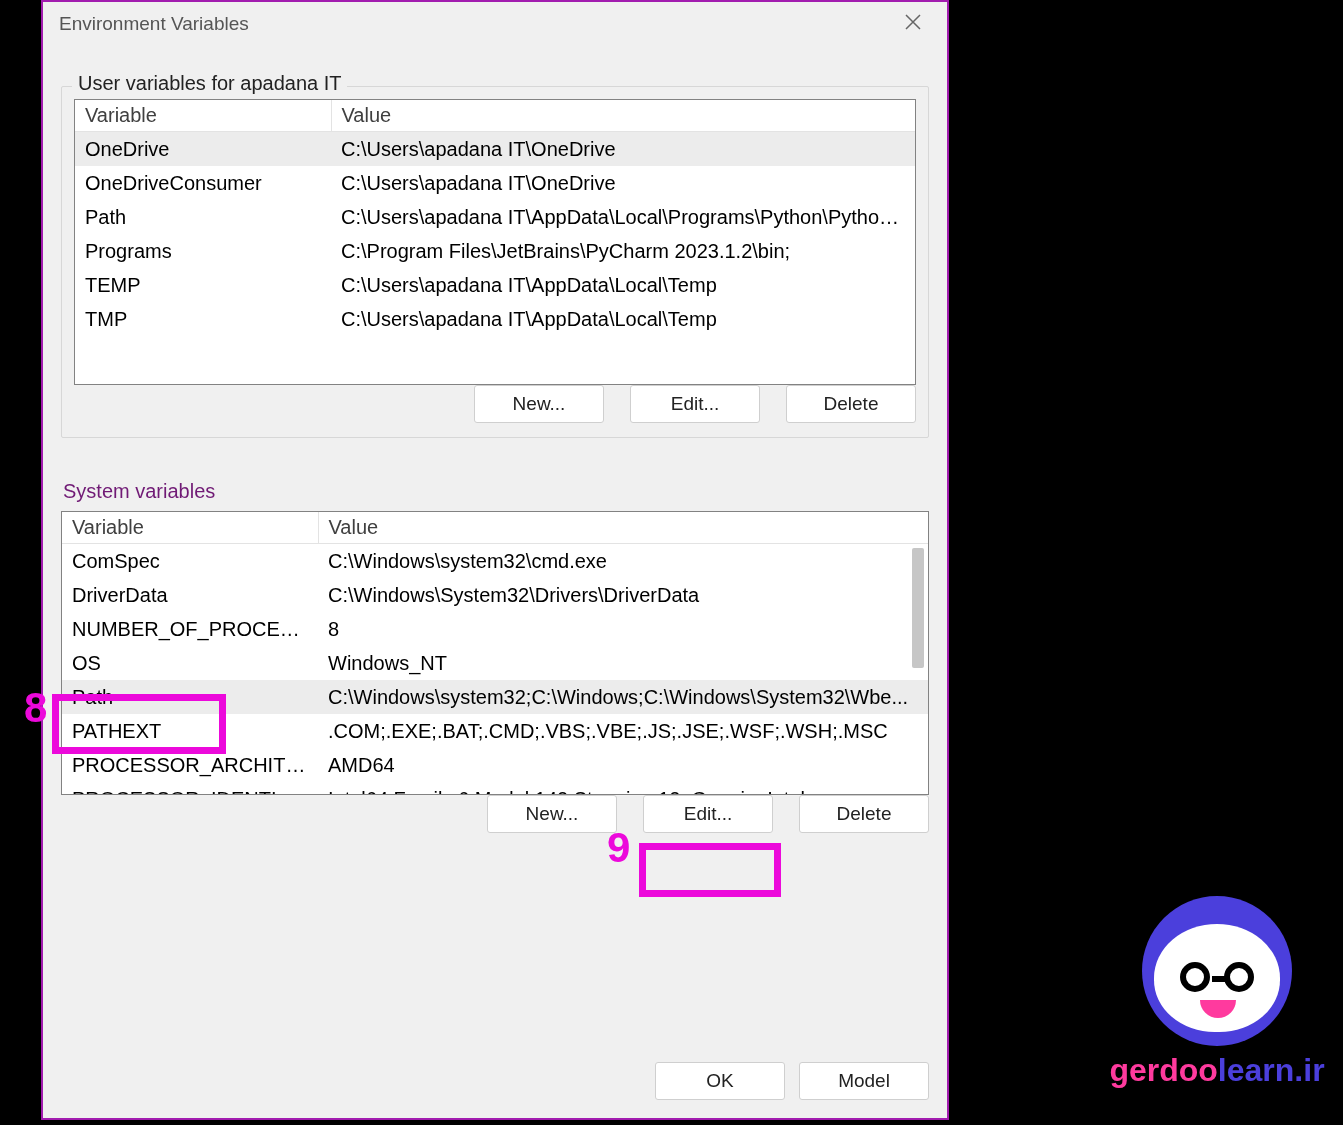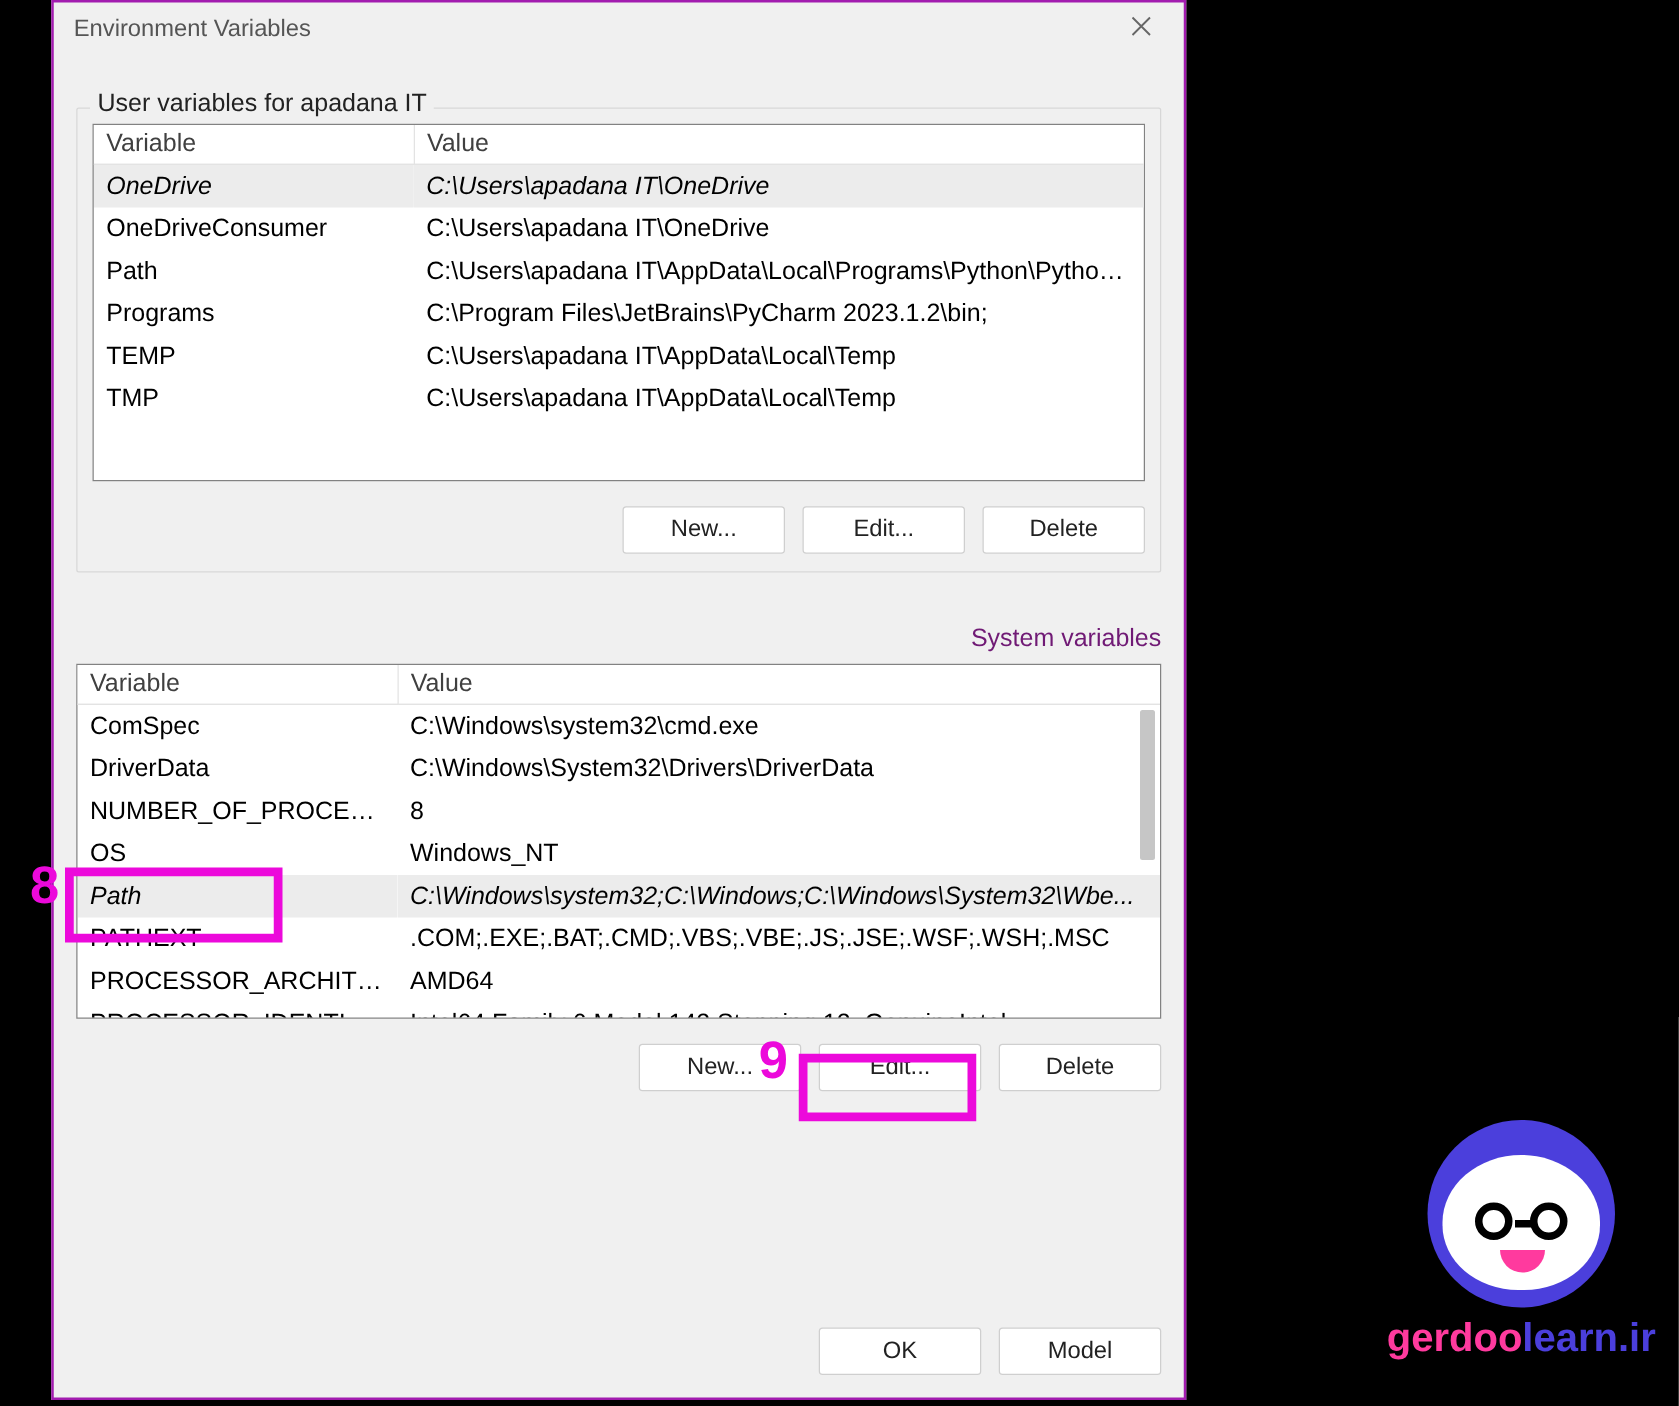--- a/index.html
+++ b/index.html
@@ -52,7 +52,6 @@
     padding: 10px 18px 18px 18px;
     display: flex;
     flex-direction: column;
-    align-items: flex-end;
   }
 
   .groupbox {

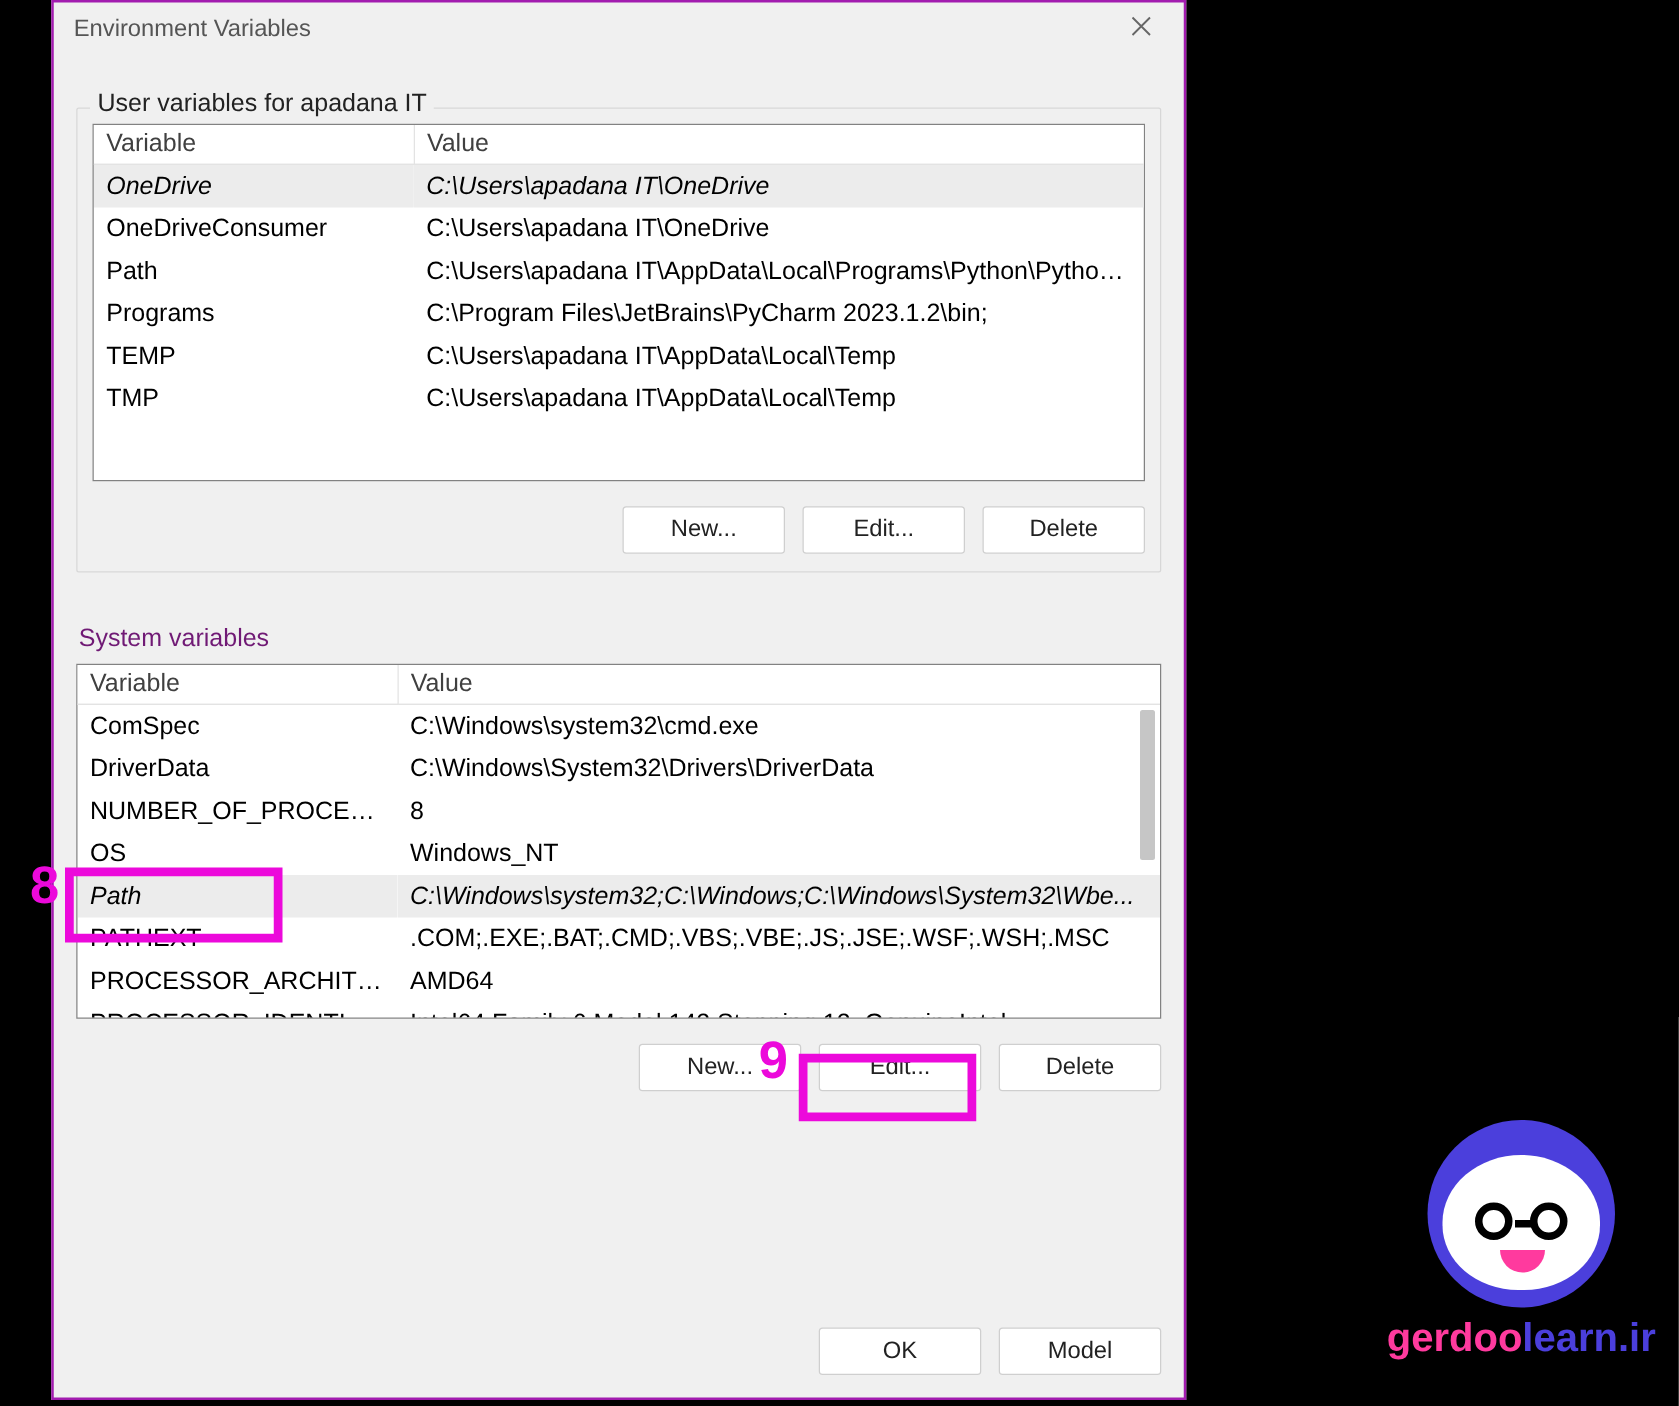--- a/index.html
+++ b/index.html
@@ -112,7 +112,7 @@
     line-height: 1.5;
   }
   col.varcol { width: 256px; }
-  tr.sel td { background: #ececec; font-style: italic; }
+  tr.sel td { background: #ececec; }
 
   .scrollbar {
     position: absolute;

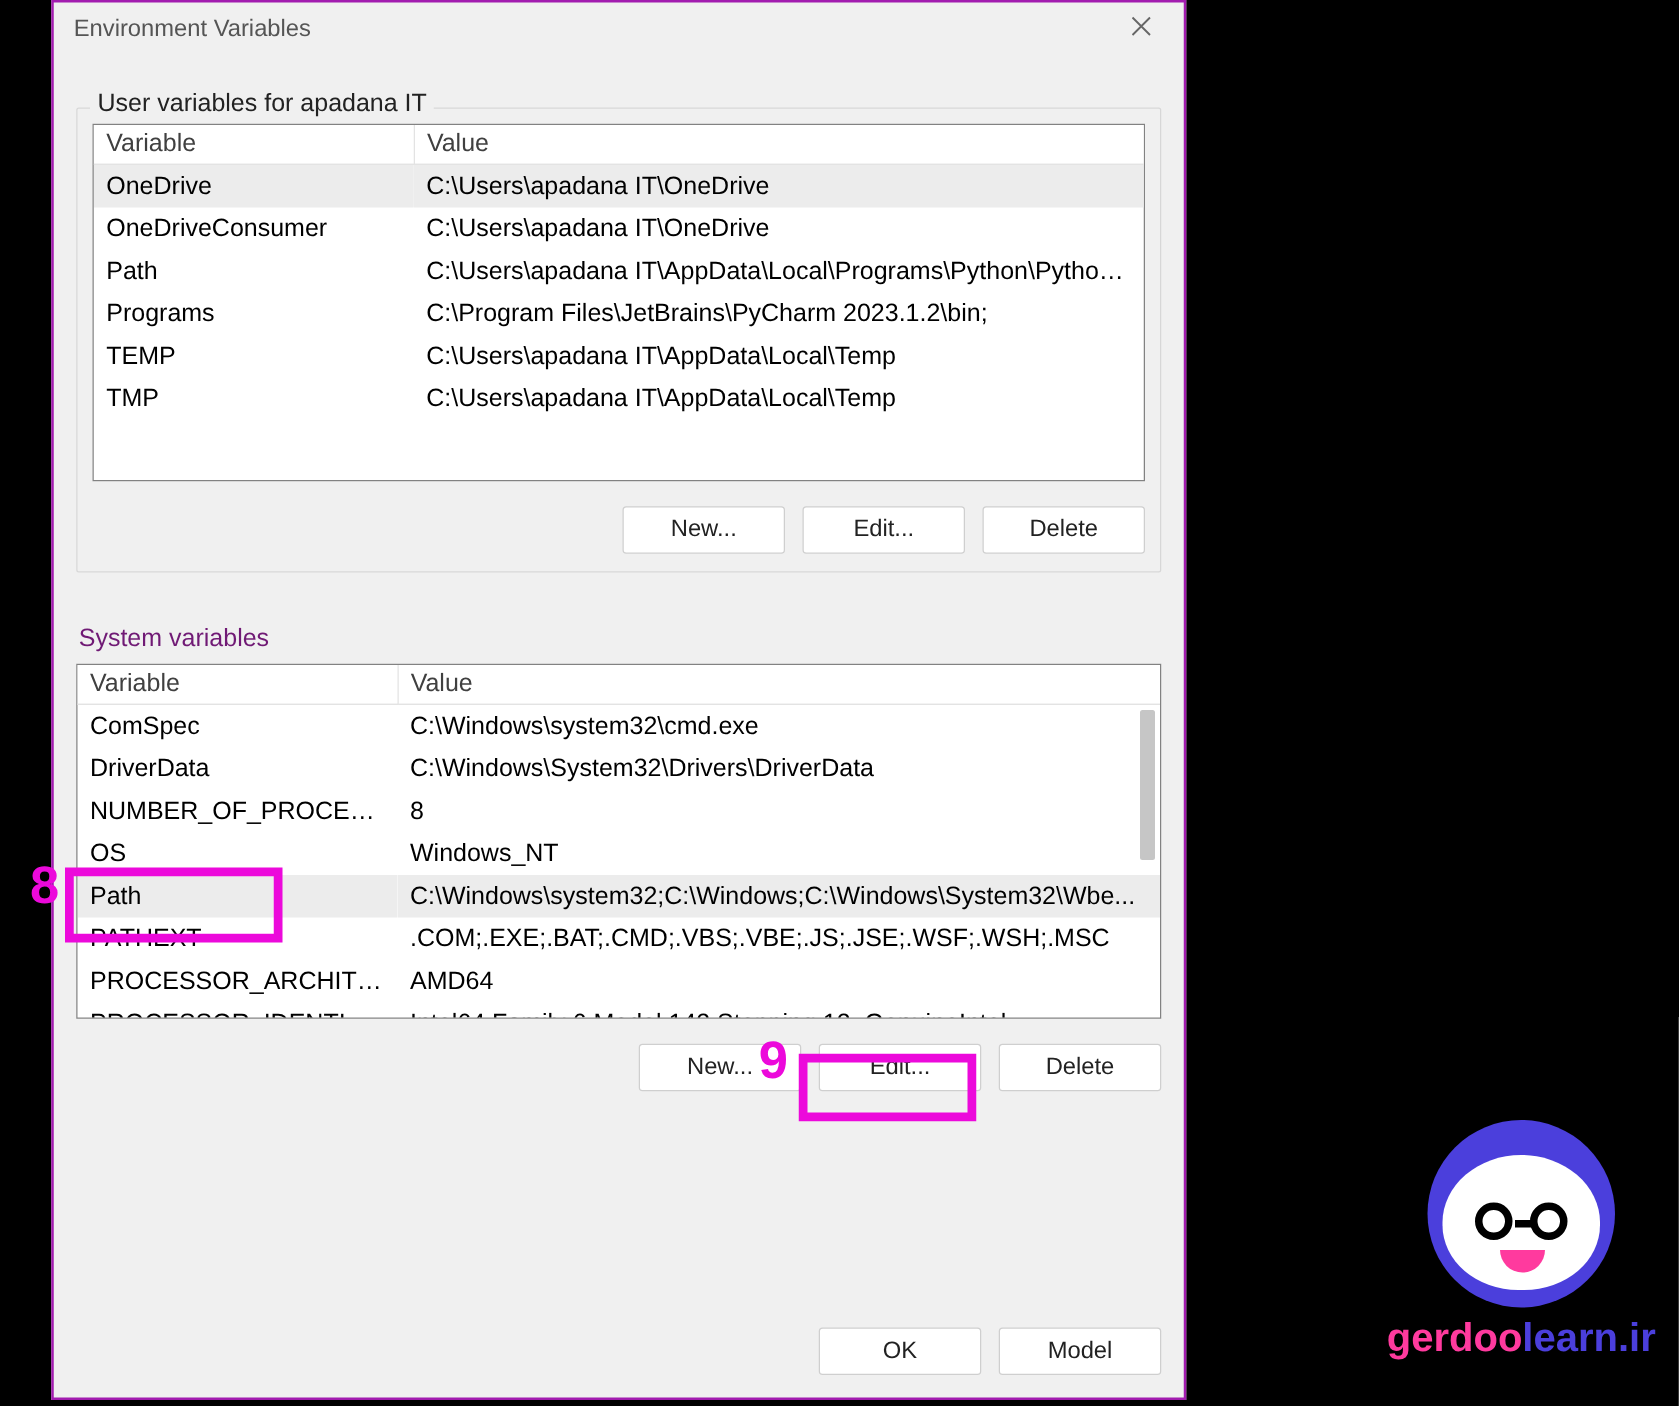--- a/index.html
+++ b/index.html
@@ -134,8 +134,7 @@
   .btnrow {
     display: flex;
     justify-content: flex-end;
-    gap: 14px;
-    margin-top: 20px;
+    gap: 26px;
   }
   .btn {
     width: 130px;

